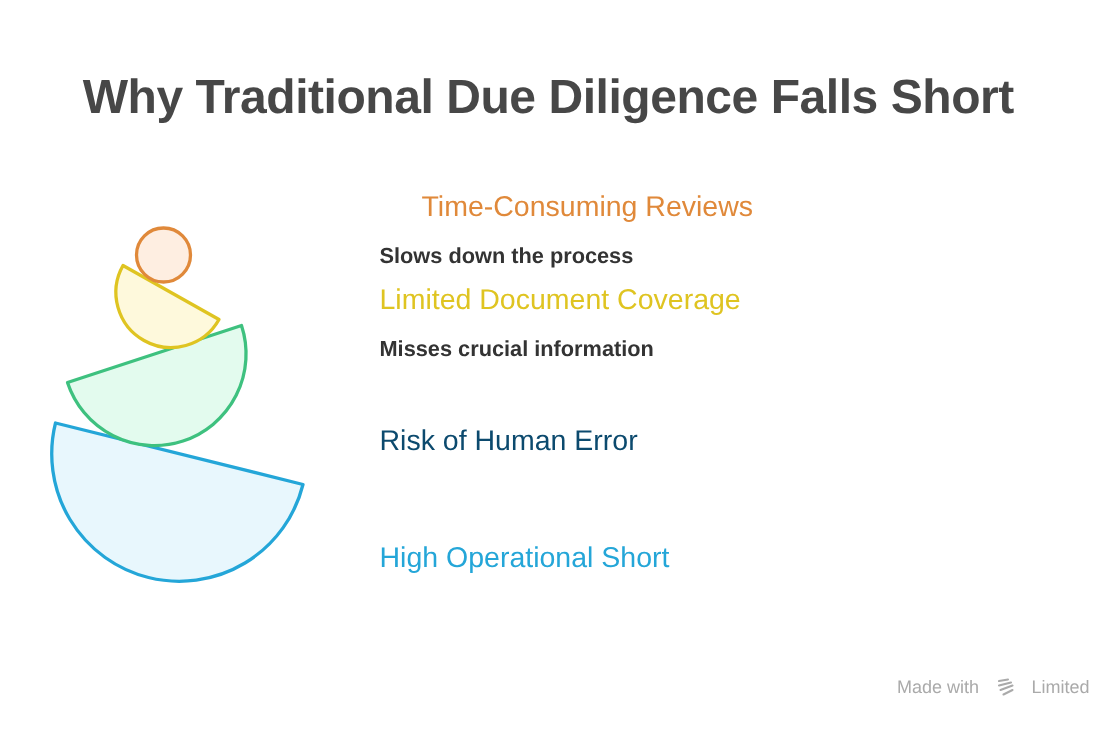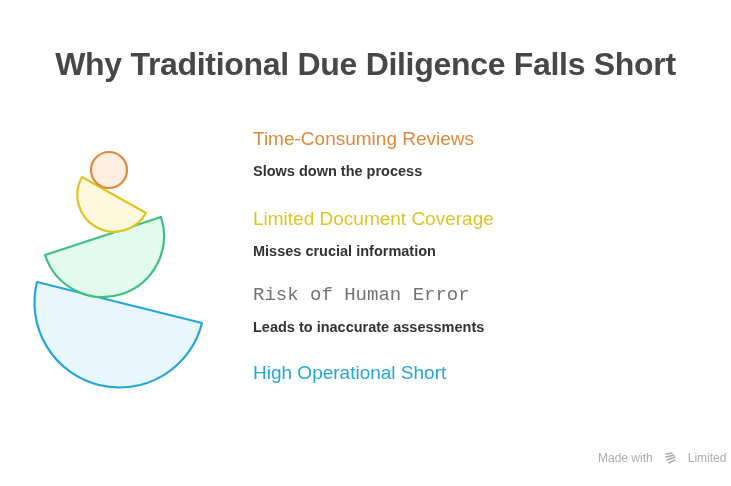--- a/index.html
+++ b/index.html
@@ -25,7 +25,7 @@
 </svg>
 
 <div class="item" style="top:128px;">
-  <div class="head" style="color:#E0893A;">Time-Consuming Reviews</div>
+  <div class="head" style="color:#E0893A;margin-left:28px;">Time-Consuming Reviews</div>
   <div class="desc">Slows down the process</div>
 </div>
 

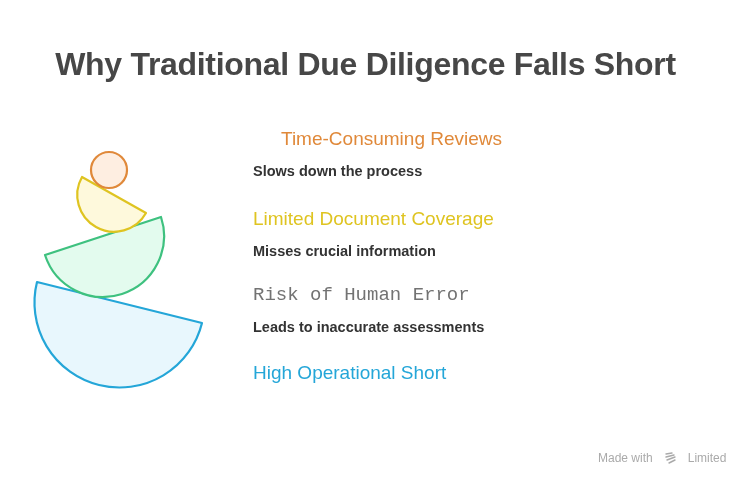--- a/index.html
+++ b/index.html
@@ -29,7 +29,7 @@
   <div class="desc">Slows down the process</div>
 </div>
 
-<div class="item" style="top:208px;">
+<div class="item" style="top:190px;">
   <div class="head" style="color:#DFC421;">Limited Document Coverage</div>
   <div class="desc">Misses crucial information</div>
 </div>

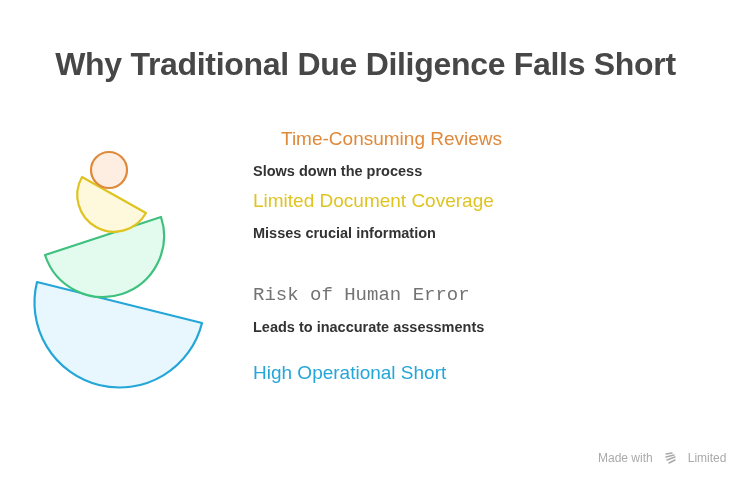--- a/index.html
+++ b/index.html
@@ -35,7 +35,7 @@
 </div>
 
 <div class="item" style="top:284px;">
-  <div class="head" style="color:#737373;font-family:Liberation Mono, monospace;">Risk of Human Error</div>
+  <div class="head" style="color:#0c4a6e;">Risk of Human Error</div>
   <div class="desc">Leads to inaccurate assessments</div>
 </div>
 

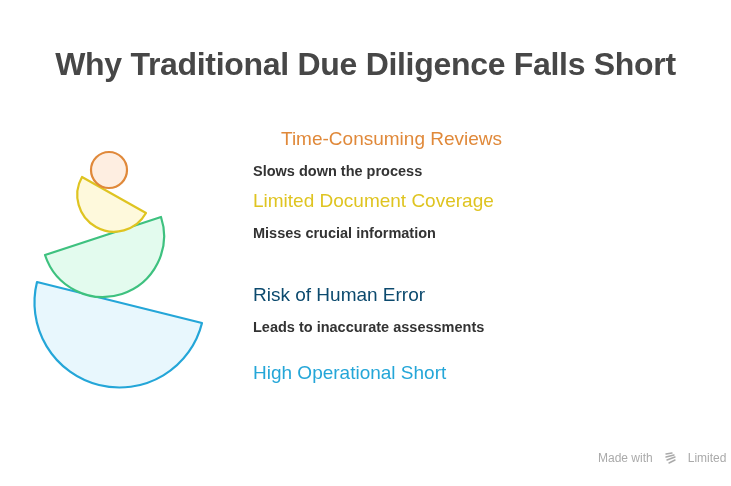--- a/index.html
+++ b/index.html
@@ -36,7 +36,6 @@
 
 <div class="item" style="top:284px;">
   <div class="head" style="color:#0c4a6e;">Risk of Human Error</div>
-  <div class="desc">Leads to inaccurate assessments</div>
 </div>
 
 <div class="item" style="top:362px;">

